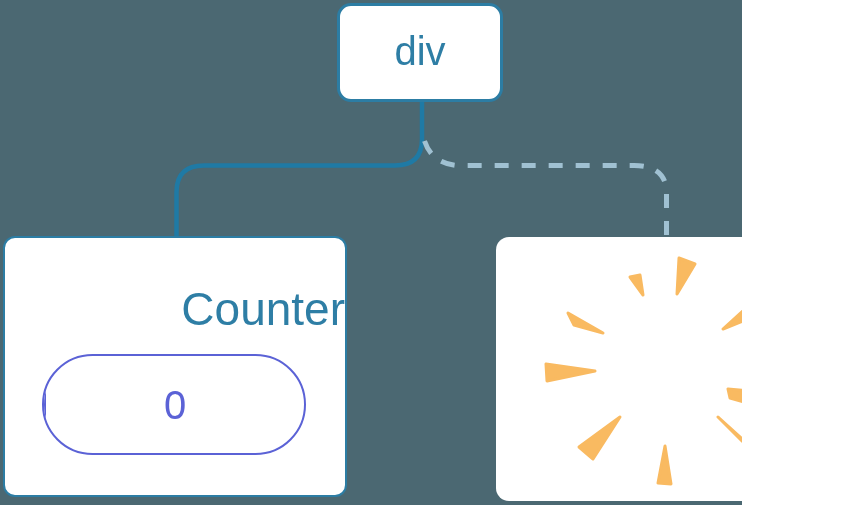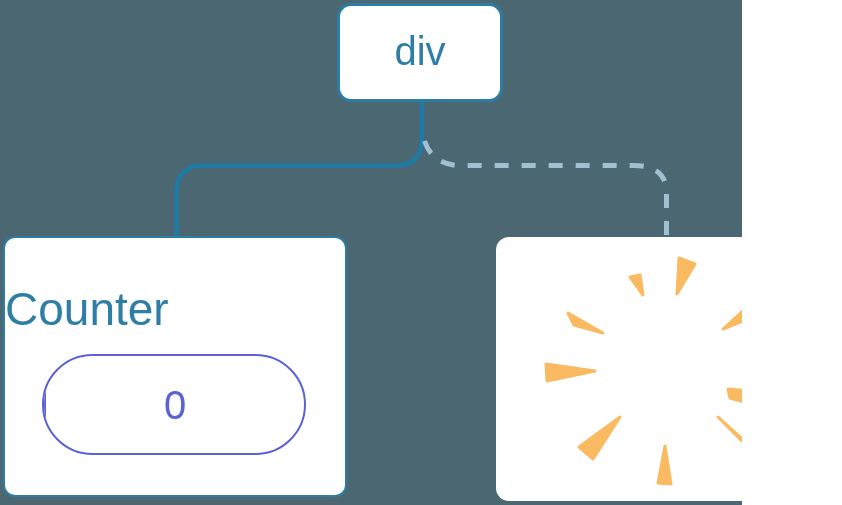--- a/index.html
+++ b/index.html
@@ -54,7 +54,7 @@
   }
   .counter-title{
     position:absolute;left:0;right:0;top:48px;
-    text-align:left;
+    text-align:right;
     color:var(--text-blue);
     font-size:46px;font-weight:500;line-height:1;
   }

